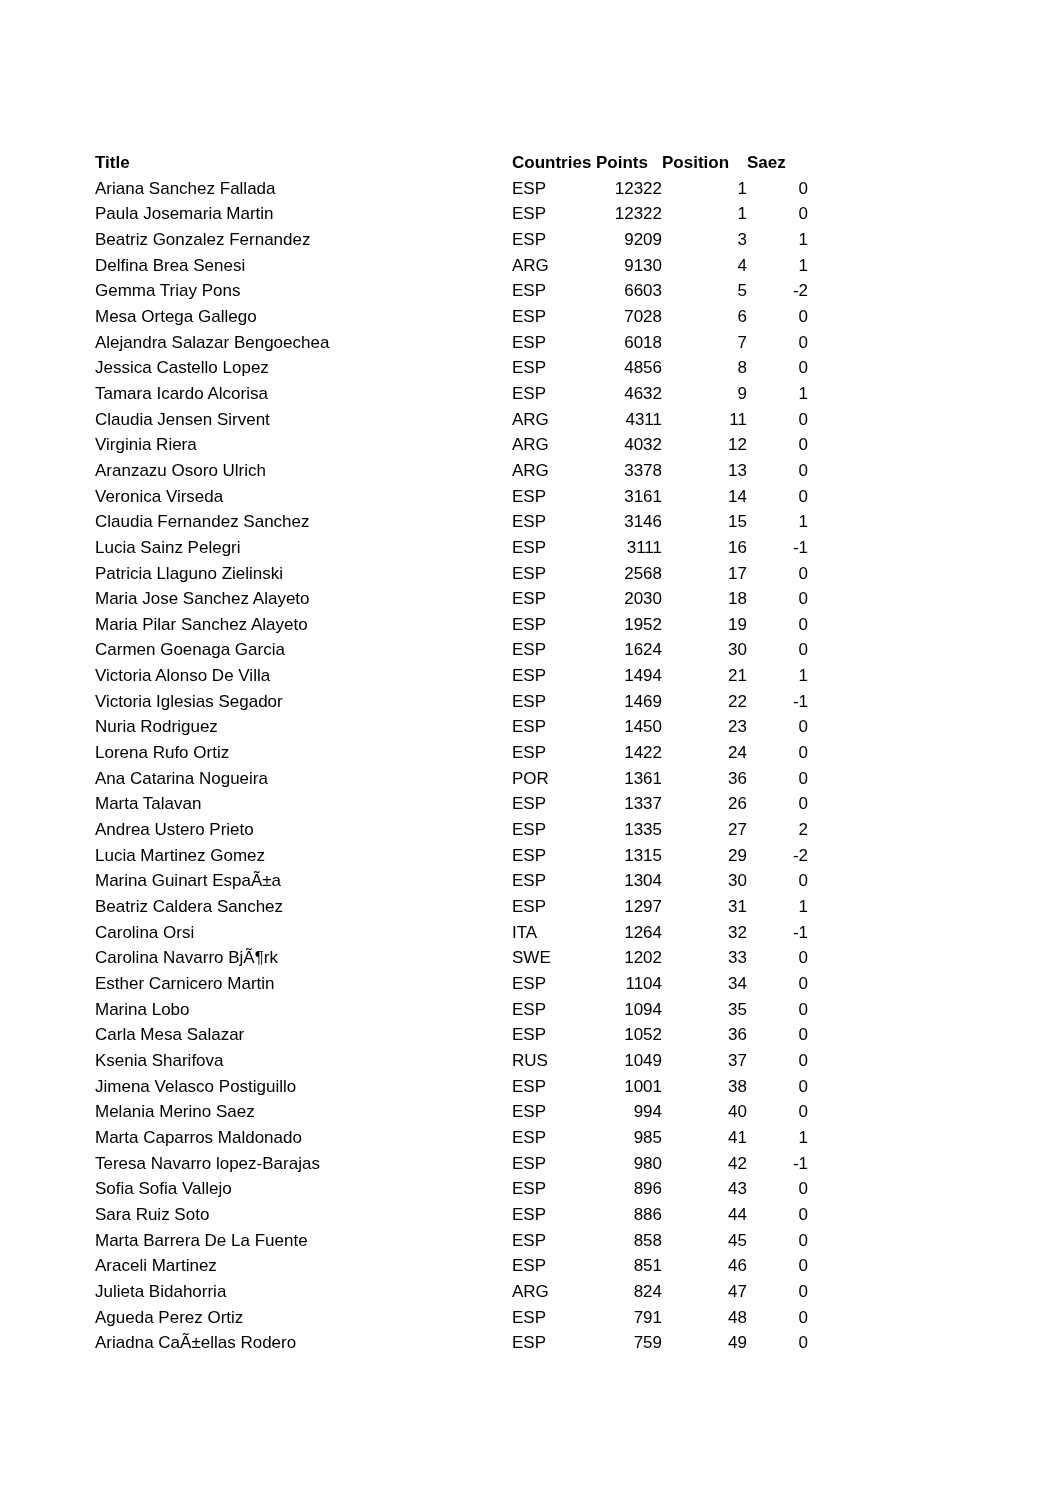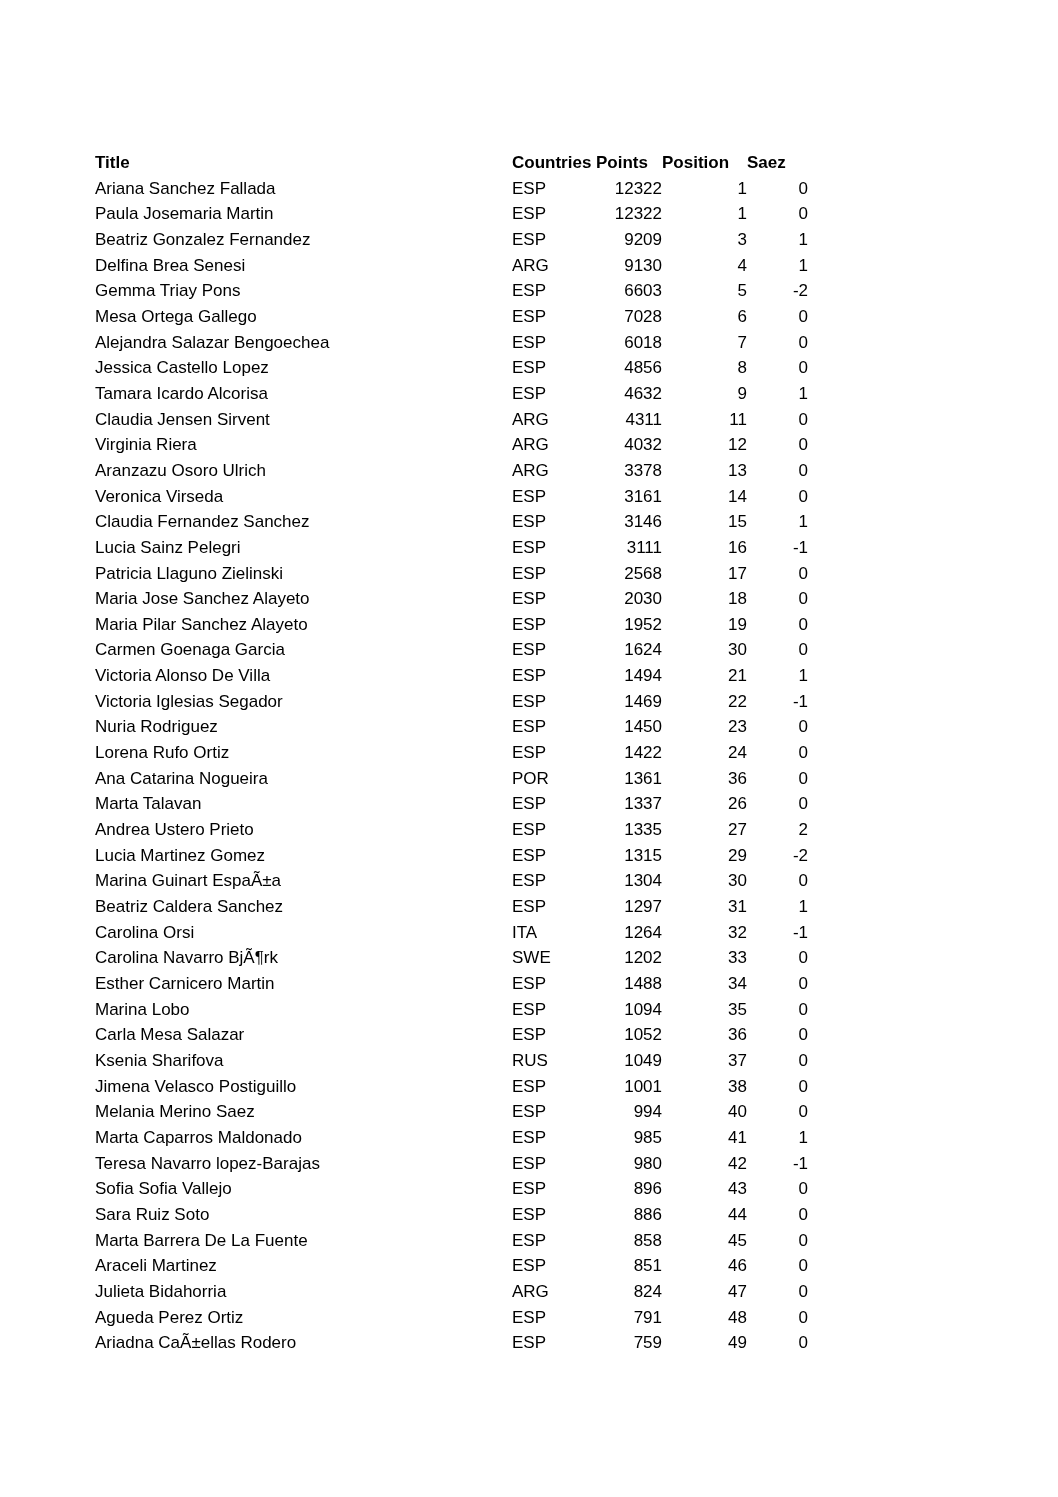--- a/index.html
+++ b/index.html
@@ -282,7 +282,7 @@
         <tr>
           <td>Esther Carnicero Martin</td>
           <td>ESP</td>
-          <td class="num">1488</td>
+          <td class="num">1104</td>
           <td class="num">34</td>
           <td class="num">0</td>
         </tr>

